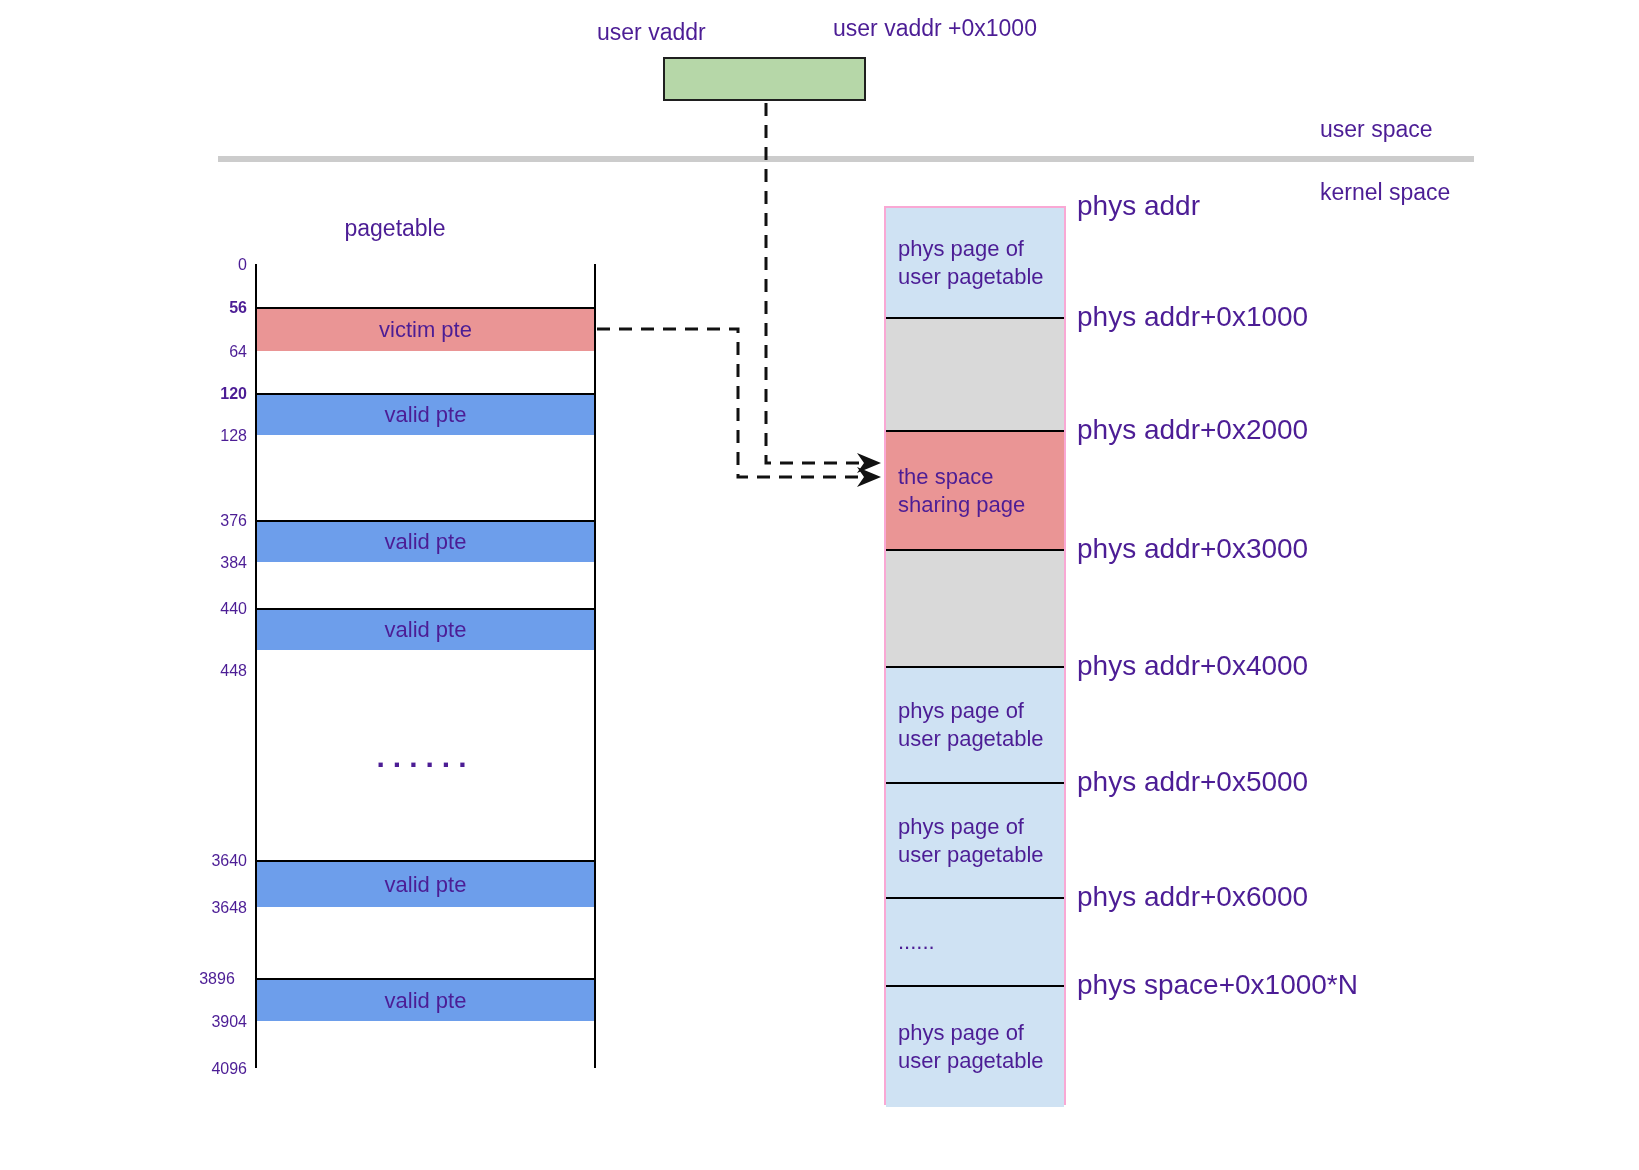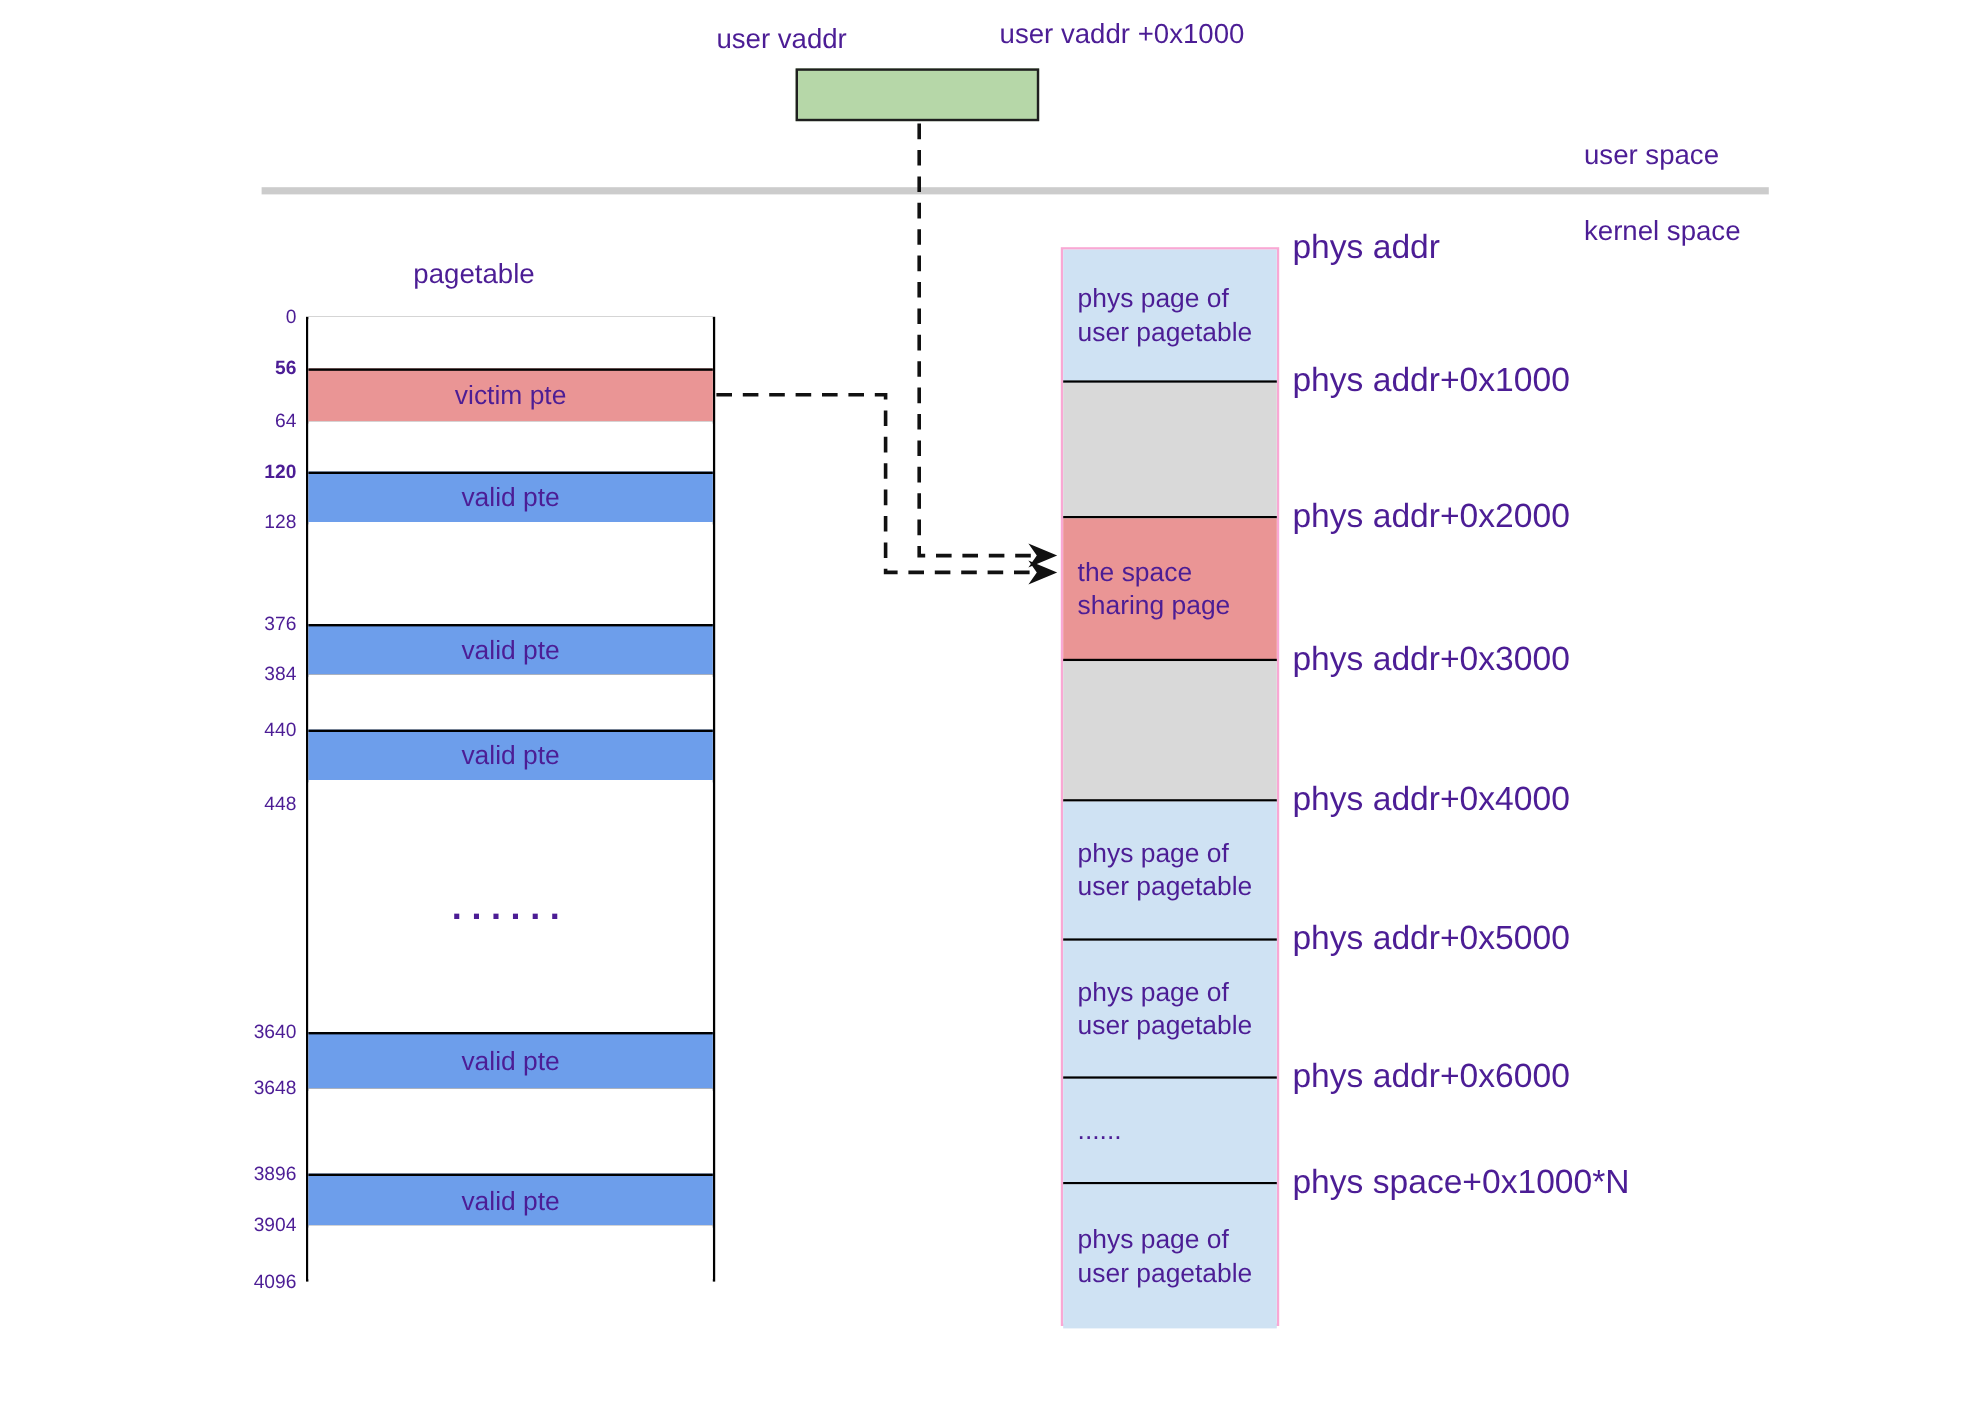--- a/index.html
+++ b/index.html
@@ -88,7 +88,7 @@
       <div class="pt-tick" style="left: 187px; top: 641px; margin-top: 20px;">448</div>
       <div class="pt-tick" style="left: 187px; top: 851px;">3640</div>
       <div class="pt-tick" style="left: 187px; top: 898px;">3648</div>
-      <div class="pt-tick" style="left: 187px; top: 969px;">3896</div>
+      <div class="pt-tick" style="left: 187px; top: 969px; text-align: center;">3896</div>
       <div class="pt-tick" style="left: 187px; top: 1012px;">3904</div>
       <div class="pt-tick" style="left: 187px; top: 1059px;">4096</div>
     </div>

